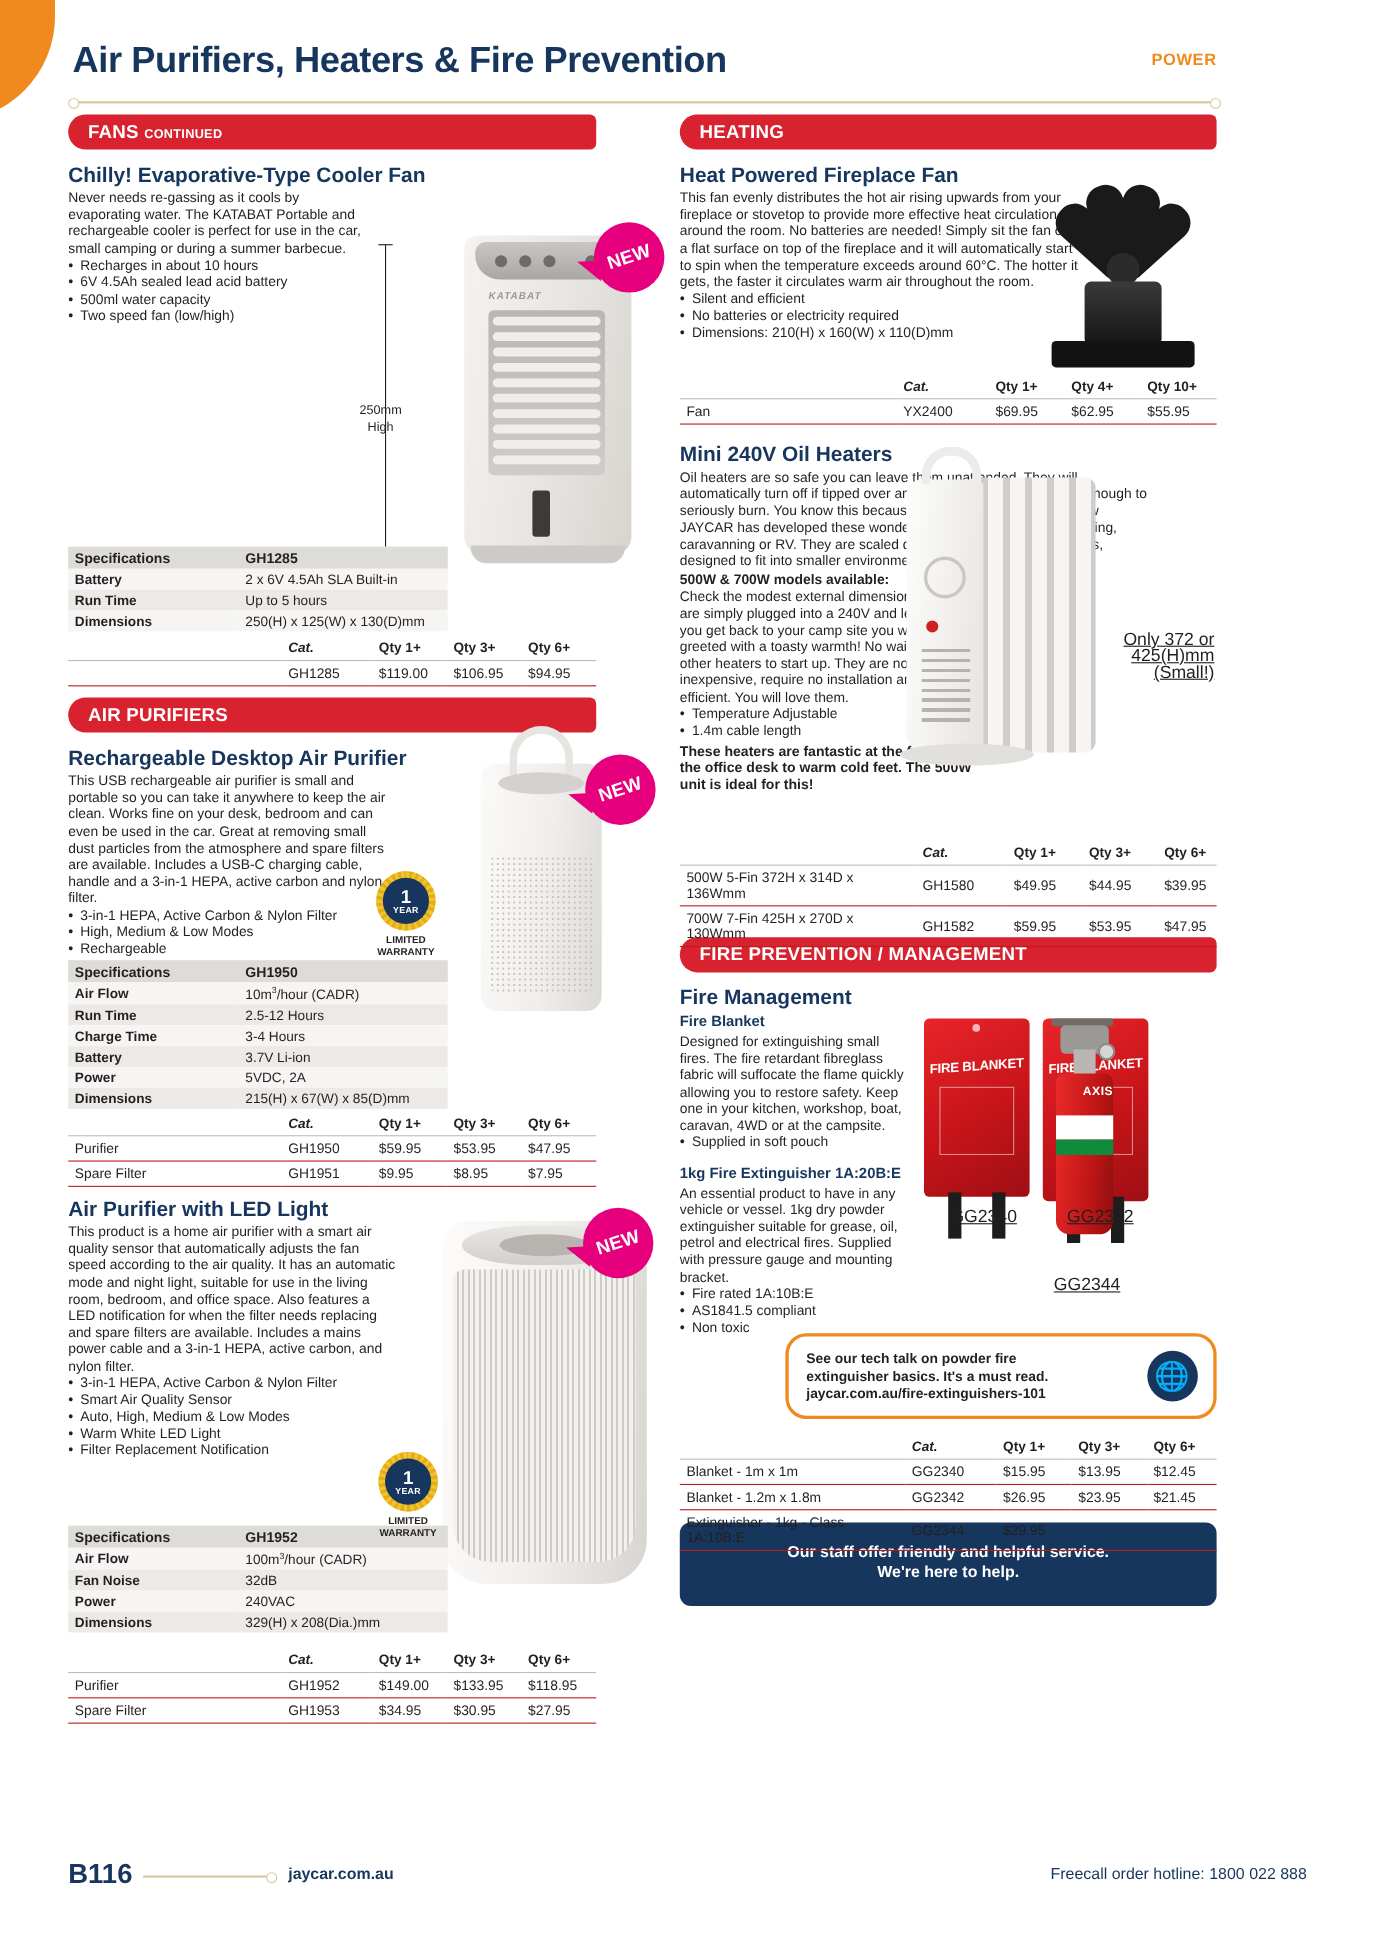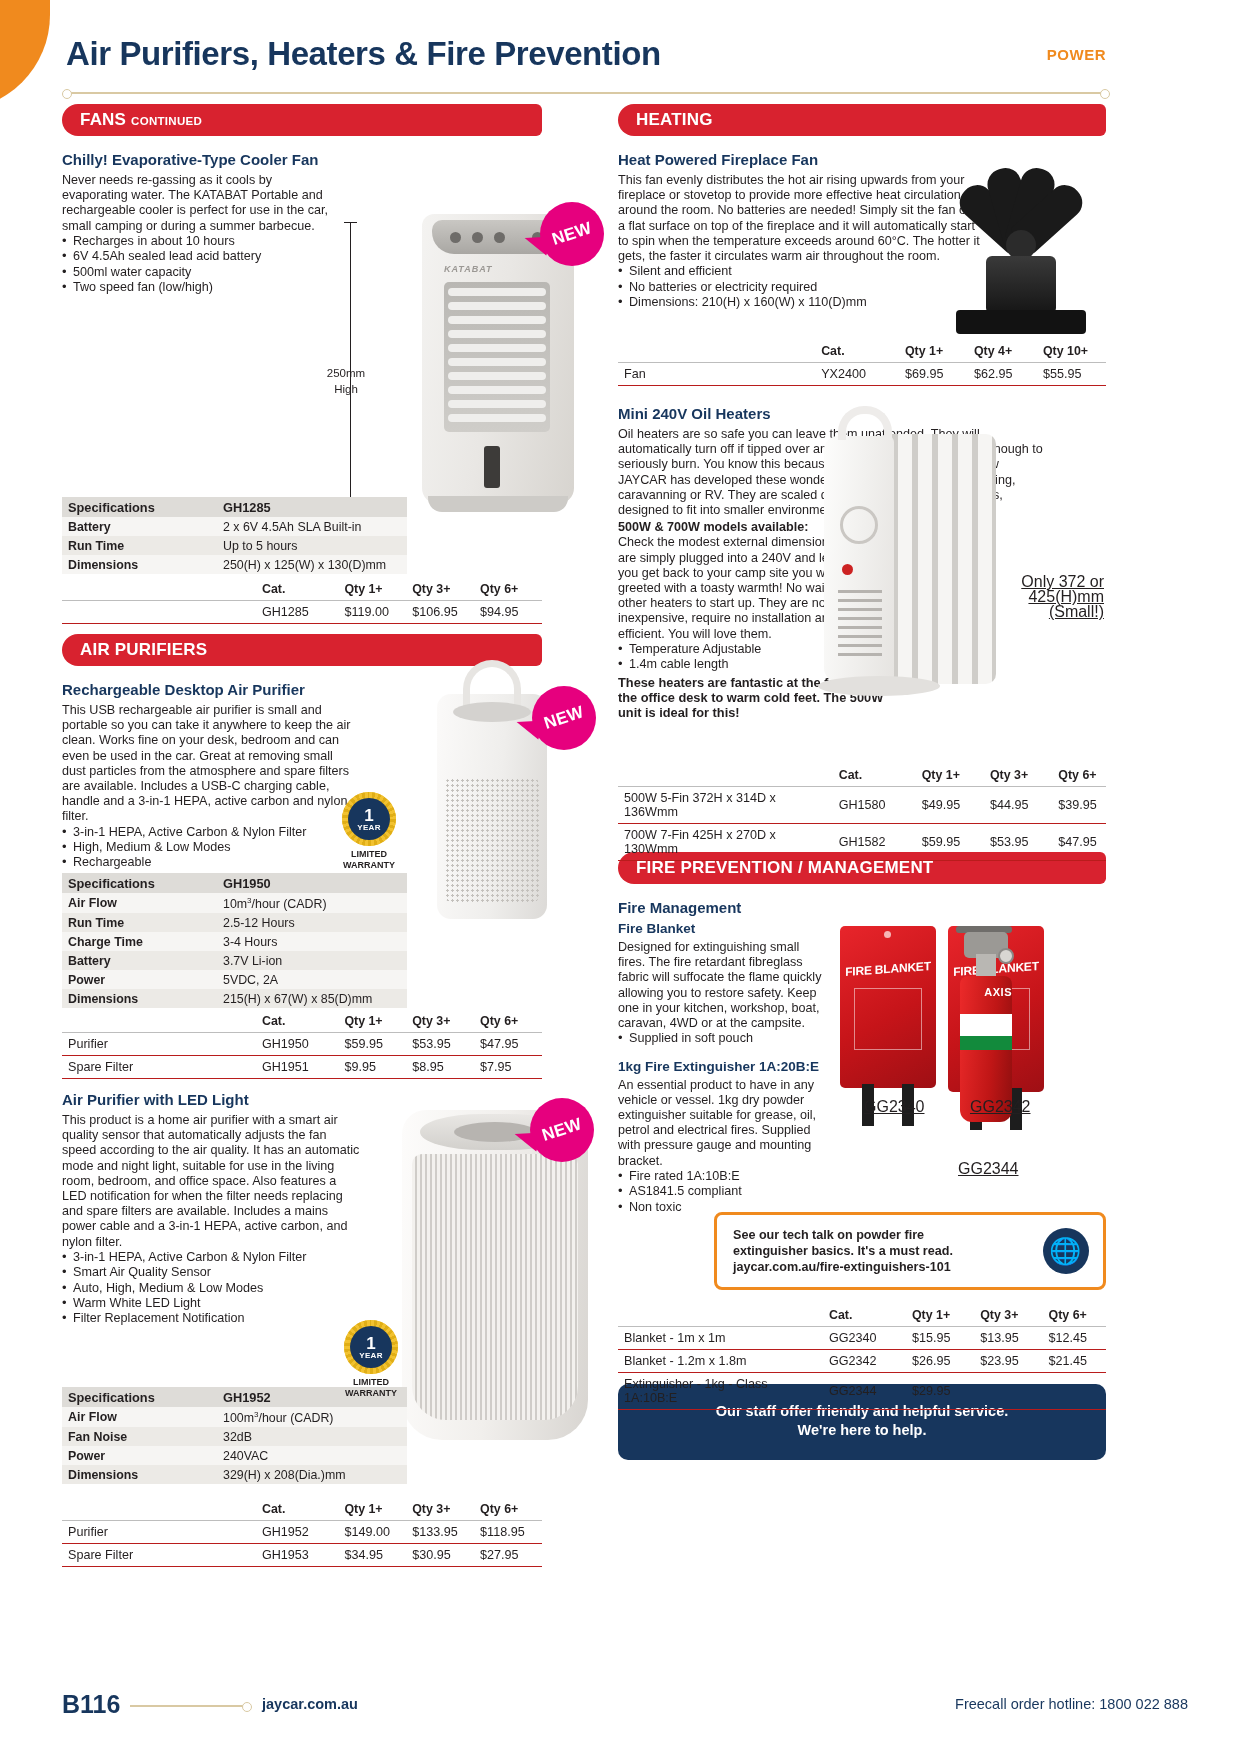--- a/index.html
+++ b/index.html
@@ -71,7 +71,7 @@
   
   .prod { position: relative; margin-bottom: 6px; }
   .prod-title {
-    color: #17365d; font-size: 15px; font-weight: bold;
+    color: #17365d; font-size: 19px; font-weight: bold;
     margin-bottom: 3px; line-height: 20px;
   }
   .prod-sub {

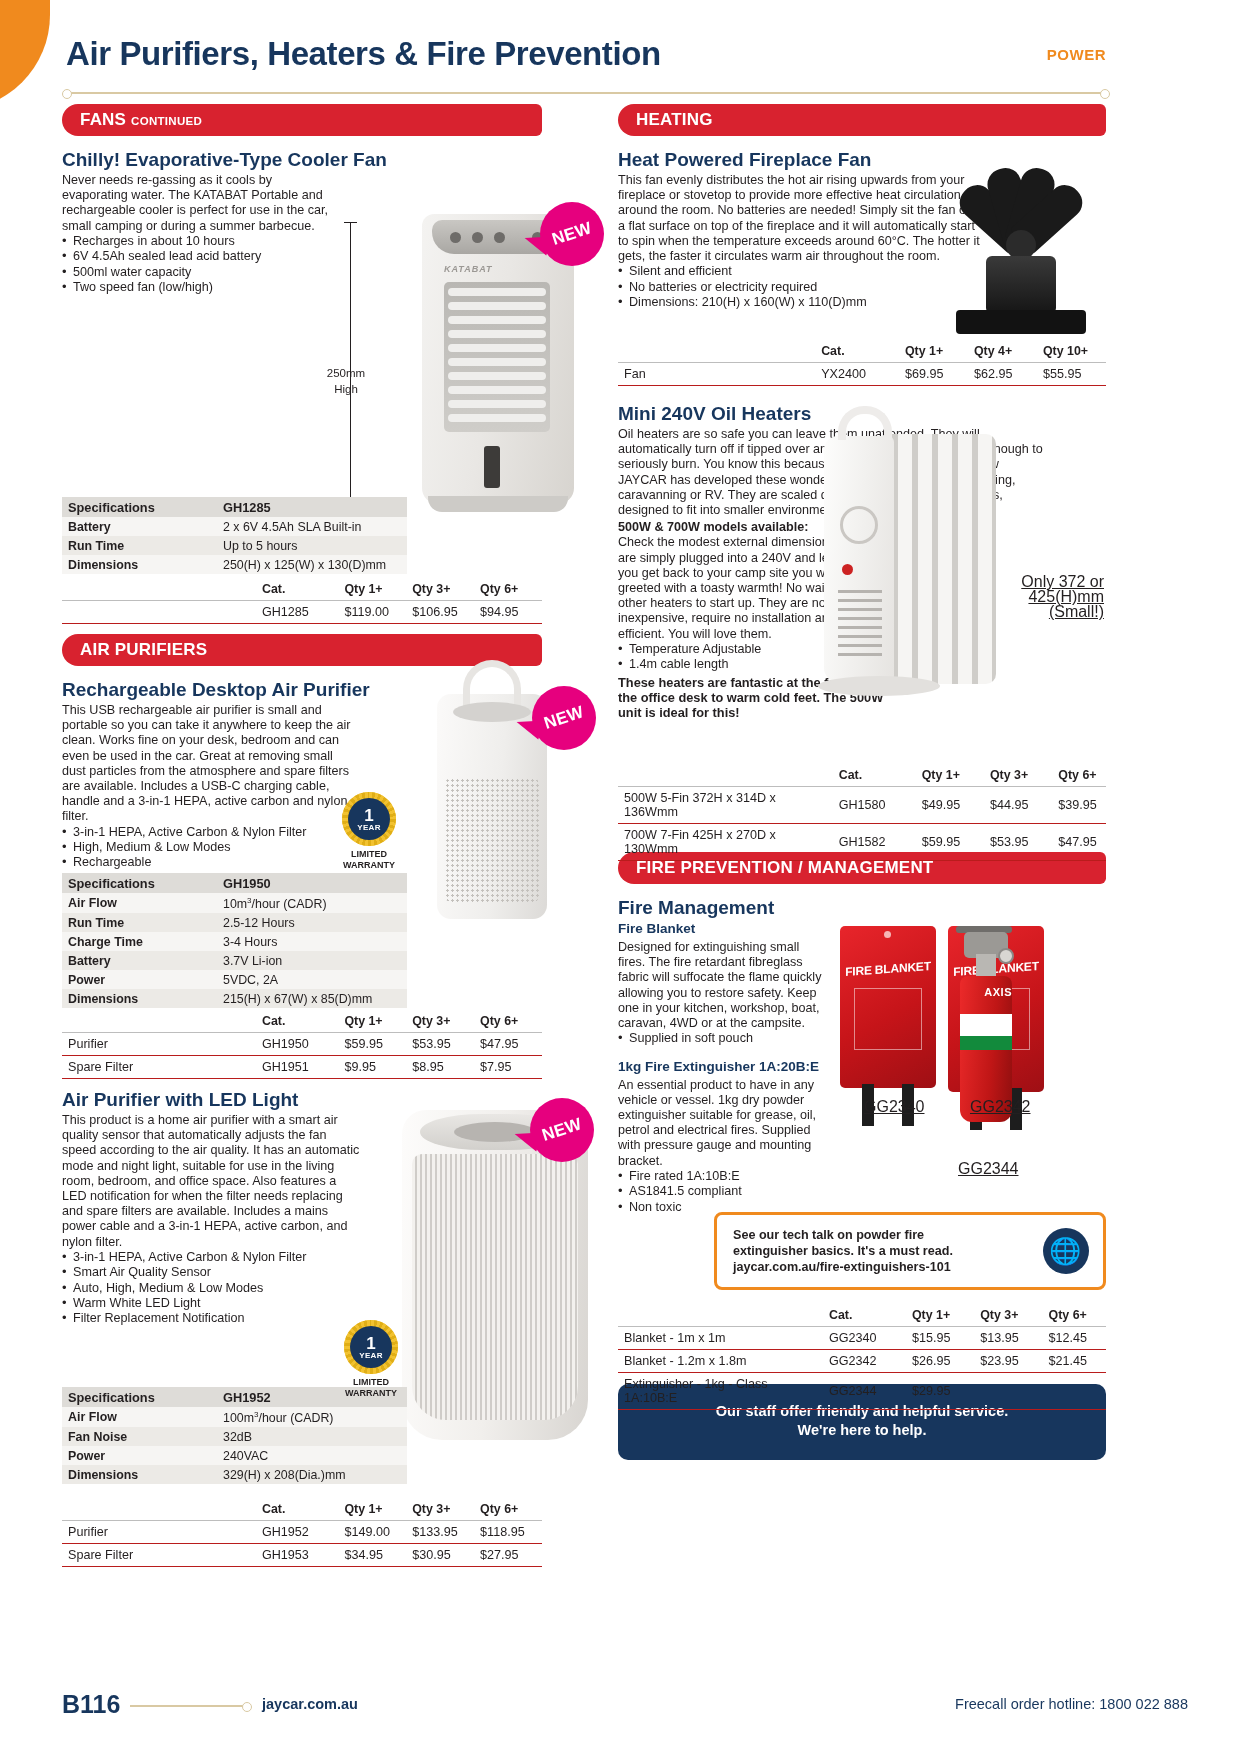--- a/index.html
+++ b/index.html
@@ -115,7 +115,7 @@
     padding: 4px 6px; border-bottom: 1px solid #b91c1c; font-size: 12.6px;
   }
   table.price .c-desc { width: 40%; }
-  table.price .c-cat  { width: 17%; }
+  table.price .c-cat  { width: 17%; font-style: italic; }
   table.price .c-q    { width: 14%; }
 
   

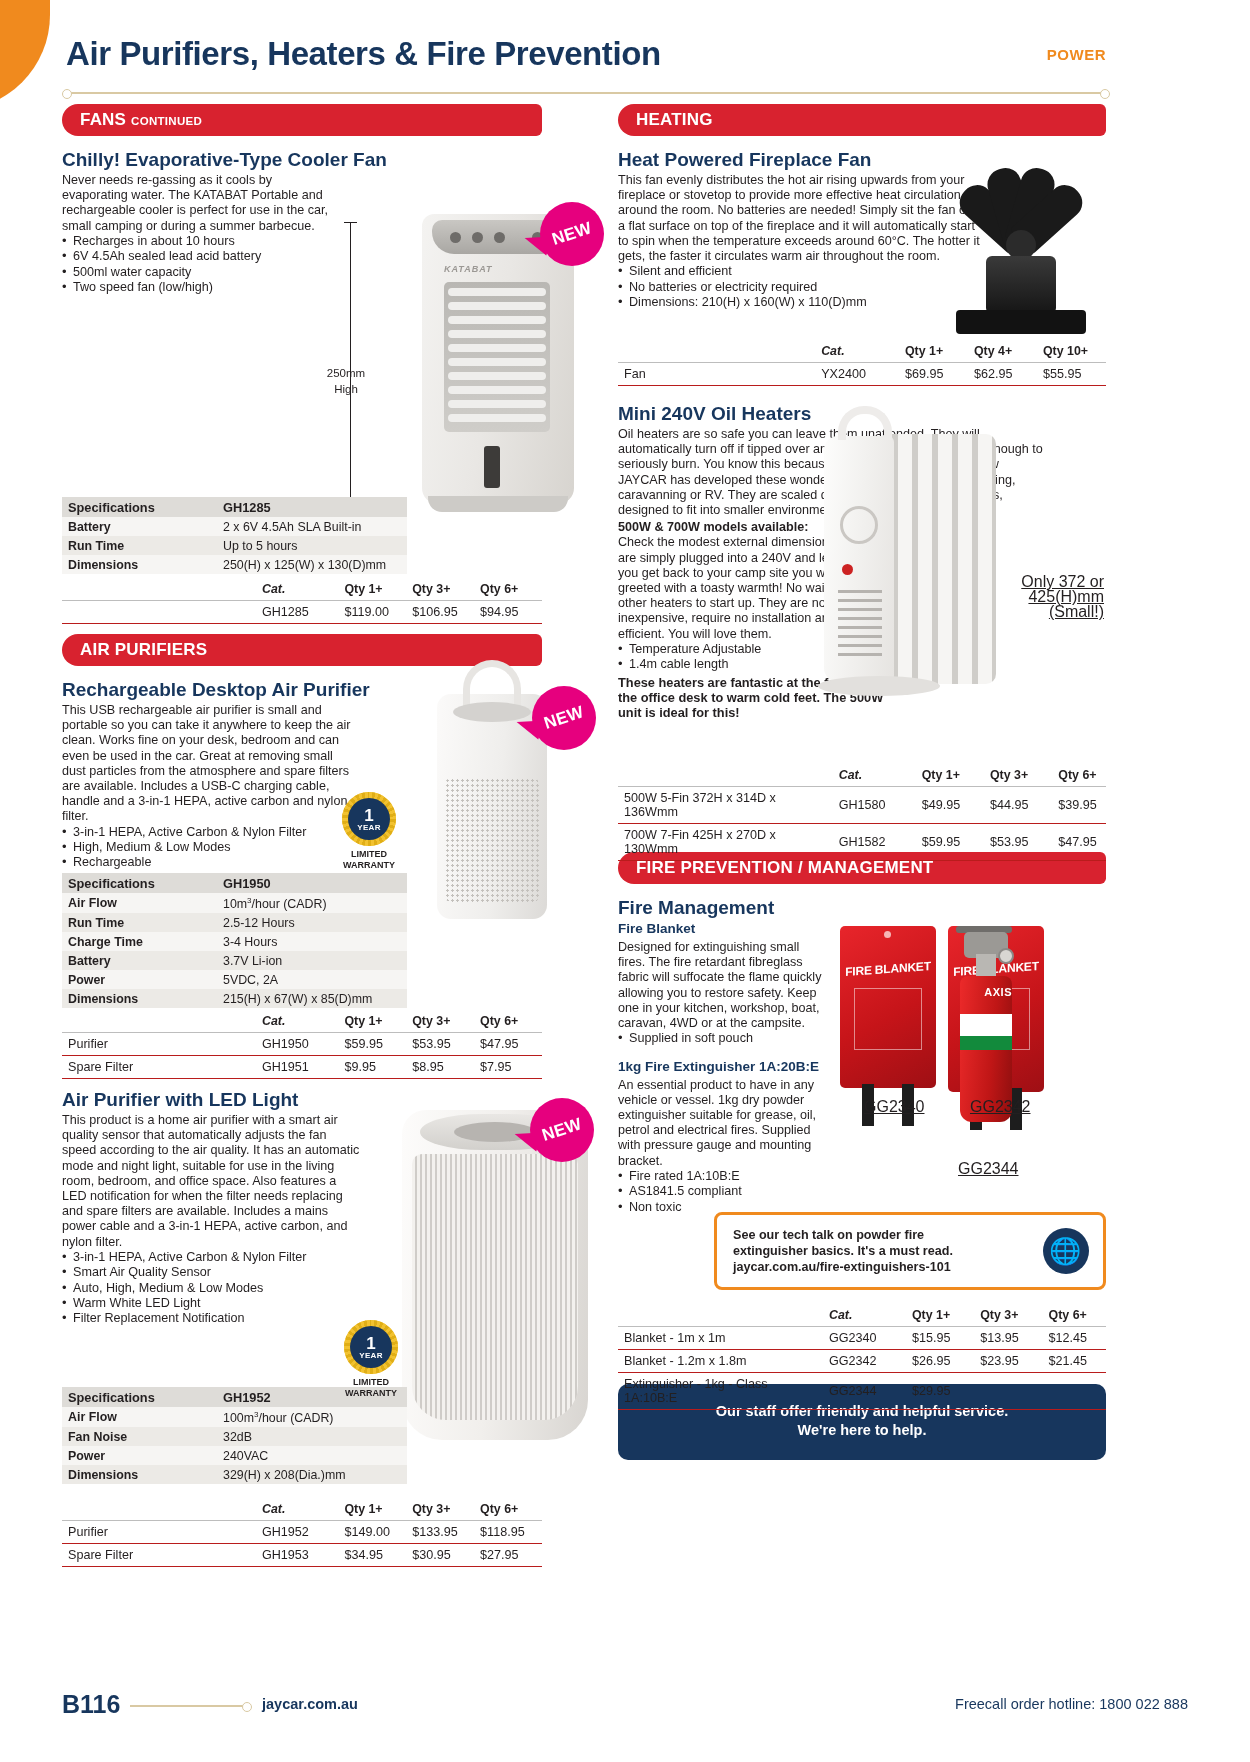--- a/index.html
+++ b/index.html
@@ -382,7 +382,7 @@
 
   
   .techbox {
-    position: relative; border: 3px solid #f08a1e; border-radius: 8px;
+    position: relative; border: 3px solid #f08a1e; border-radius: 19px;
     padding: 12px 58px 12px 16px; margin-top: 14px;
     min-height: 72px;
   }

